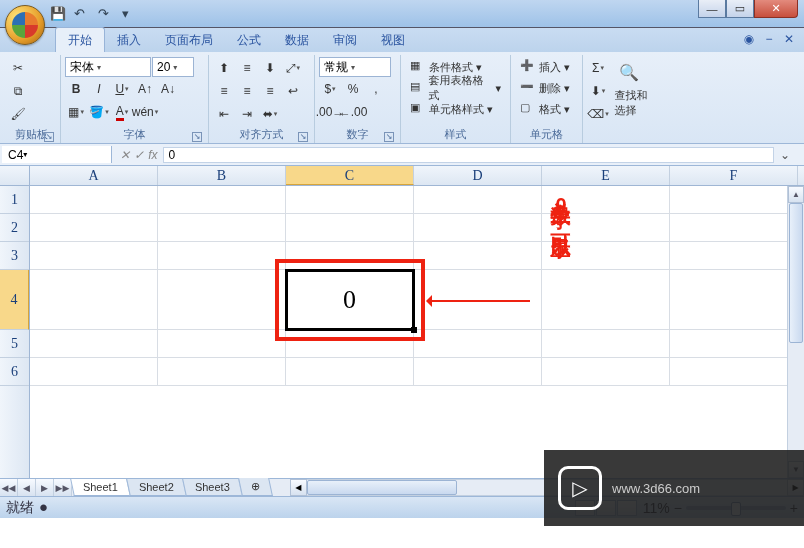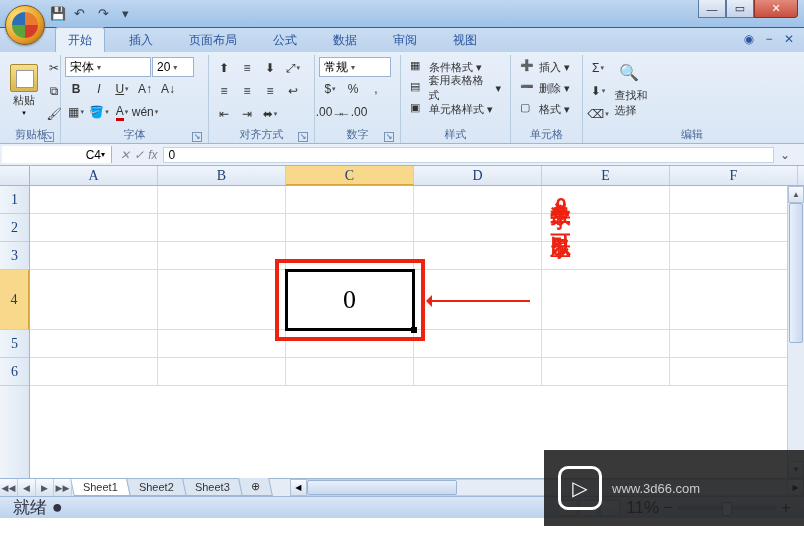--- a/index.html
+++ b/index.html
@@ -19,7 +19,7 @@
 .office-btn::after { content:""; position:absolute; inset:6px; border-radius:50%; background: conic-gradient(#e87b2e 0 90deg, #d83a2b 90deg 180deg, #5aa43c 180deg 270deg, #2d6fb5 270deg 360deg); }
 
 
-.ribbon-tabs { height: 24px; background: linear-gradient(#c9dcf2,#bcd3ec); display: flex; align-items: flex-end; padding-left: 55px; gap: 12px; position: relative; }
+.ribbon-tabs { height: 24px; background: linear-gradient(#c9dcf2,#bcd3ec); display: flex; align-items: flex-end; padding-left: 55px; gap: 0; position: relative; }
 .ribbon-tabs .tab { padding: 4px 12px 3px; font-size: 12px; color: #2b55a0; cursor: pointer; }
 .ribbon-tabs .tab.active { background: #e7eff9; border: 1px solid #98b4d8; border-bottom: none; border-radius: 3px 3px 0 0; color: #2b55a0; font-weight: 500; }
 .ribbon-right { position: absolute; right: 8px; top: 4px; display: flex; gap: 6px; color: #2b55a0; font-size: 12px; }

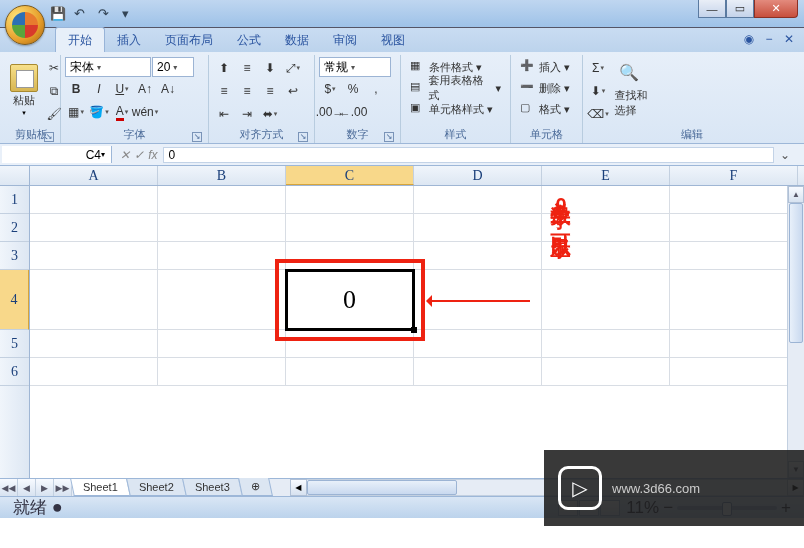--- a/index.html
+++ b/index.html
@@ -149,11 +149,6 @@
 
   <div class="group" style="width:58px">
     <div class="group-body">
-      <div class="big-btn">
-        <div class="paste-ic"></div>
-        <span class="lbl">粘贴</span>
-        <span class="dd" style="font-size:7px">▾</span>
-      </div>
       <div class="col">
         <div class="btn-s">✂</div>
         <div class="btn-s">⧉</div>

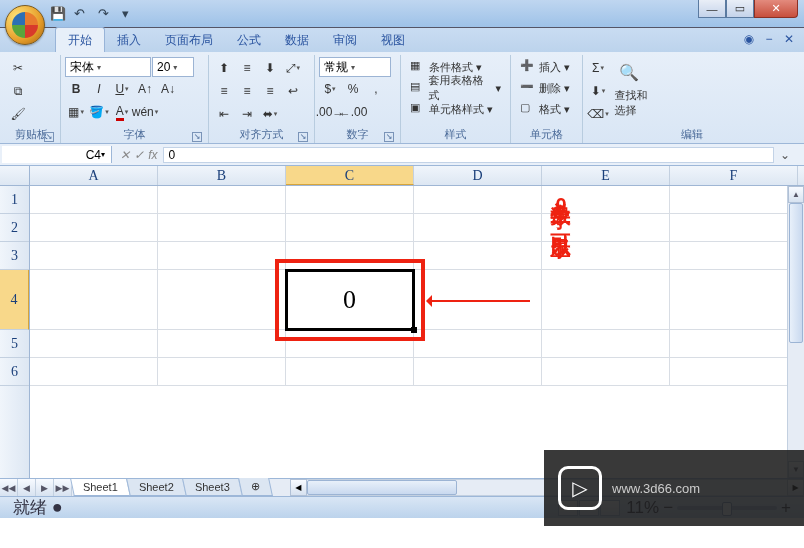--- a/index.html
+++ b/index.html
@@ -272,7 +272,6 @@
 选择</span>
       </div>
     </div>
-    <div class="group-label"><span>编辑</span></div>
   </div>
 </div>
 

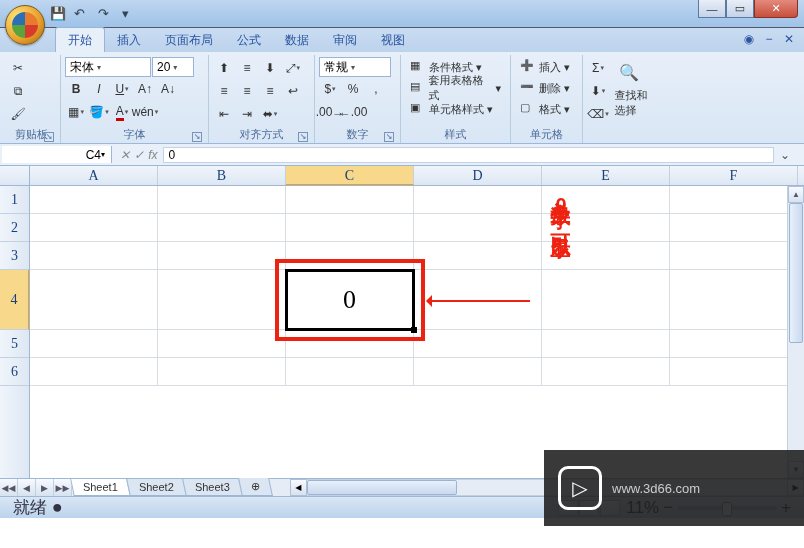--- a/index.html
+++ b/index.html
@@ -49,7 +49,7 @@
 
 
 .formula-row { height: 22px; display: flex; border-bottom: 1px solid #9db7d8; background: #e9f0f9; }
-.name-box { width: 110px; border-right: 1px solid #9db7d8; display: flex; align-items: center; background: #fff; margin: 2px; padding: 7px 6px; font-size: 12px; justify-content: flex-end; }
+.name-box { width: 110px; border-right: 1px solid #9db7d8; display: flex; align-items: center; background: #fff; margin: 2px; padding: 7px 6px; font-size: 12px; justify-content: flex-start; }
 .fx-area { display: flex; align-items: center; flex: 1; gap: 6px; padding: 0 6px; font-size: 12px; }
 .fx-btns { display:flex; gap:4px; color:#888; font-style: italic; }
 .fx-input { flex:1; background:#fff; border:1px solid #c3d3e7; height: 16px; padding: 0 4px; font-size: 12px; }

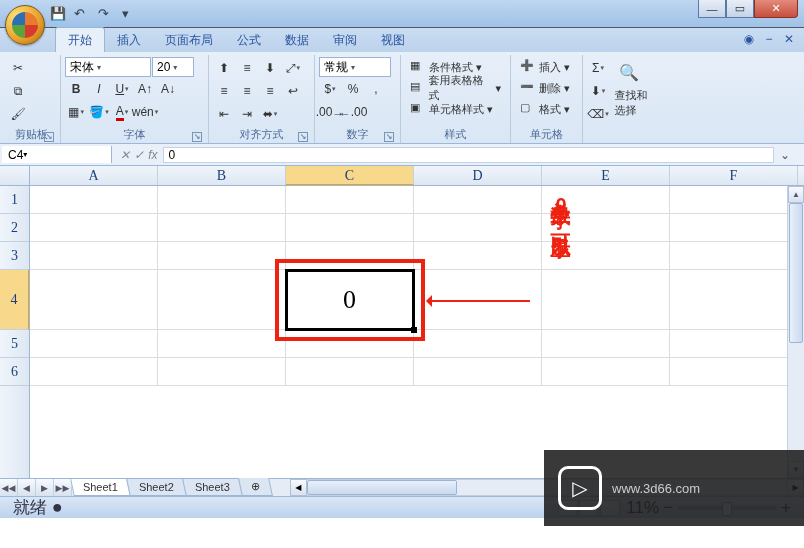--- a/index.html
+++ b/index.html
@@ -98,7 +98,7 @@
 .hscroll .thumb { position:absolute; left:0; top:0; height:100%; width:150px; background:linear-gradient(#e8f0fa,#c9d9ef); border:1px solid #9cb4d4; border-radius:2px; }
 
 
-.statusbar { height: 22px; background: linear-gradient(#d9e6f5,#bcd3ec); display:flex; align-items:center; padding: 0 13px; font-size:17px; color:#334; border-top:1px solid #9db7d8; }
+.statusbar { height: 22px; background: linear-gradient(#d9e6f5,#bcd3ec); display:flex; align-items:center; padding: 0 6px; font-size:14px; color:#334; border-top:1px solid #9db7d8; }
 .statusbar .spacer { flex:1; }
 .view-btns { display:flex; gap:1px; margin-right:6px; }
 .view-btns .vb { width:20px; height:16px; background:linear-gradient(#f7faff,#d7e2f0); border:1px solid #9cb4d4; }

